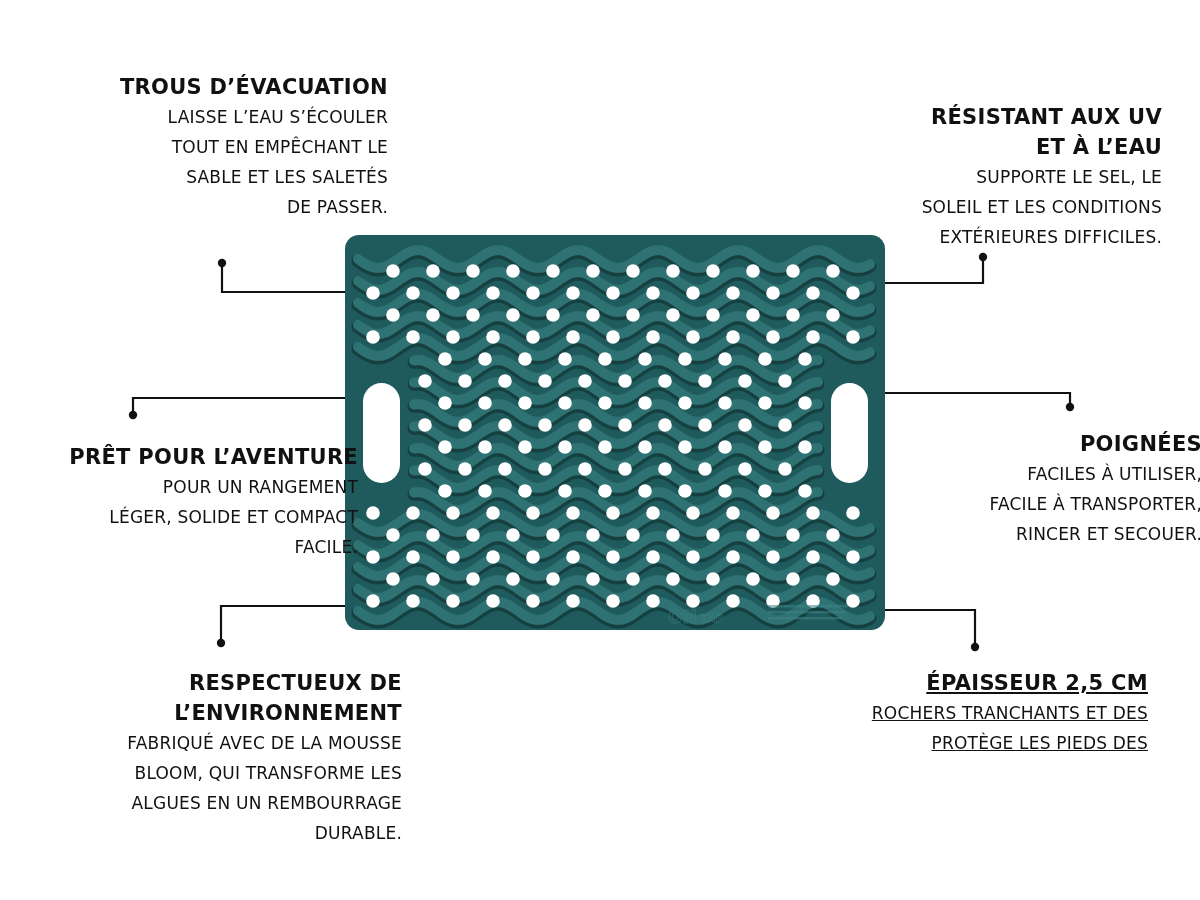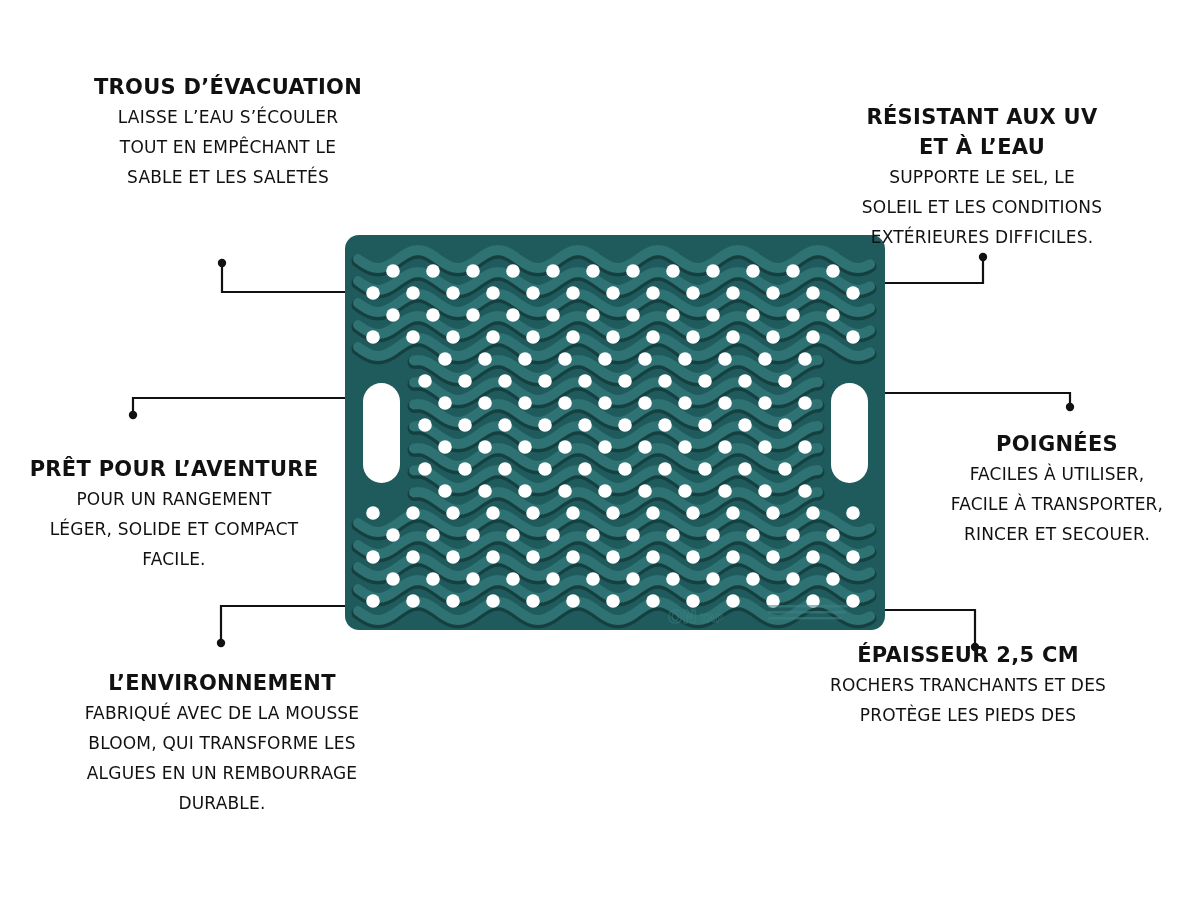--- a/index.html
+++ b/index.html
@@ -5,7 +5,7 @@
   html, body { margin:0; padding:0; background:#ffffff; }
   body { width:1200px; height:900px; position:relative; overflow:hidden;
          font-family:"DejaVu Sans", "Liberation Sans", sans-serif; color:#111; }
-  .callout { position:absolute; text-align:center; text-transform:uppercase; }
+  .callout { position:absolute; text-align:right; text-transform:uppercase; }
   .callout .title { font-weight:bold; font-size:21px; line-height:30px; letter-spacing:0.3px; white-space:nowrap; }
   .callout .body { font-size:17px; line-height:30px; white-space:nowrap; letter-spacing:0.2px; }
   .callout .line { display:block; }

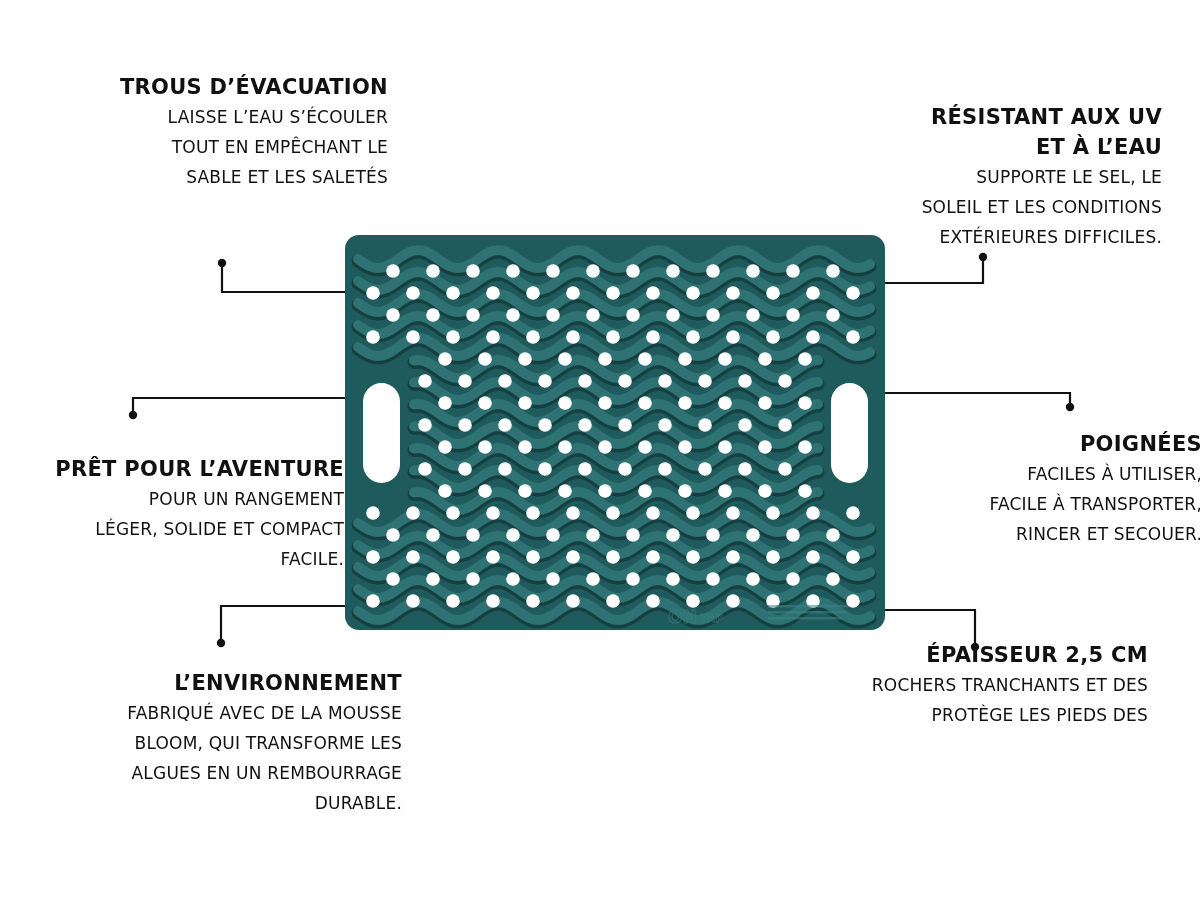--- a/index.html
+++ b/index.html
@@ -280,6 +280,7 @@
     <span class="line">LAISSE L’EAU S’ÉCOULER</span>
     <span class="line">TOUT EN EMPÊCHANT LE</span>
     <span class="line">SABLE ET LES SALETÉS</span>
+    <span class="line">DE PASSER.</span>
   </div>
 </div>
 

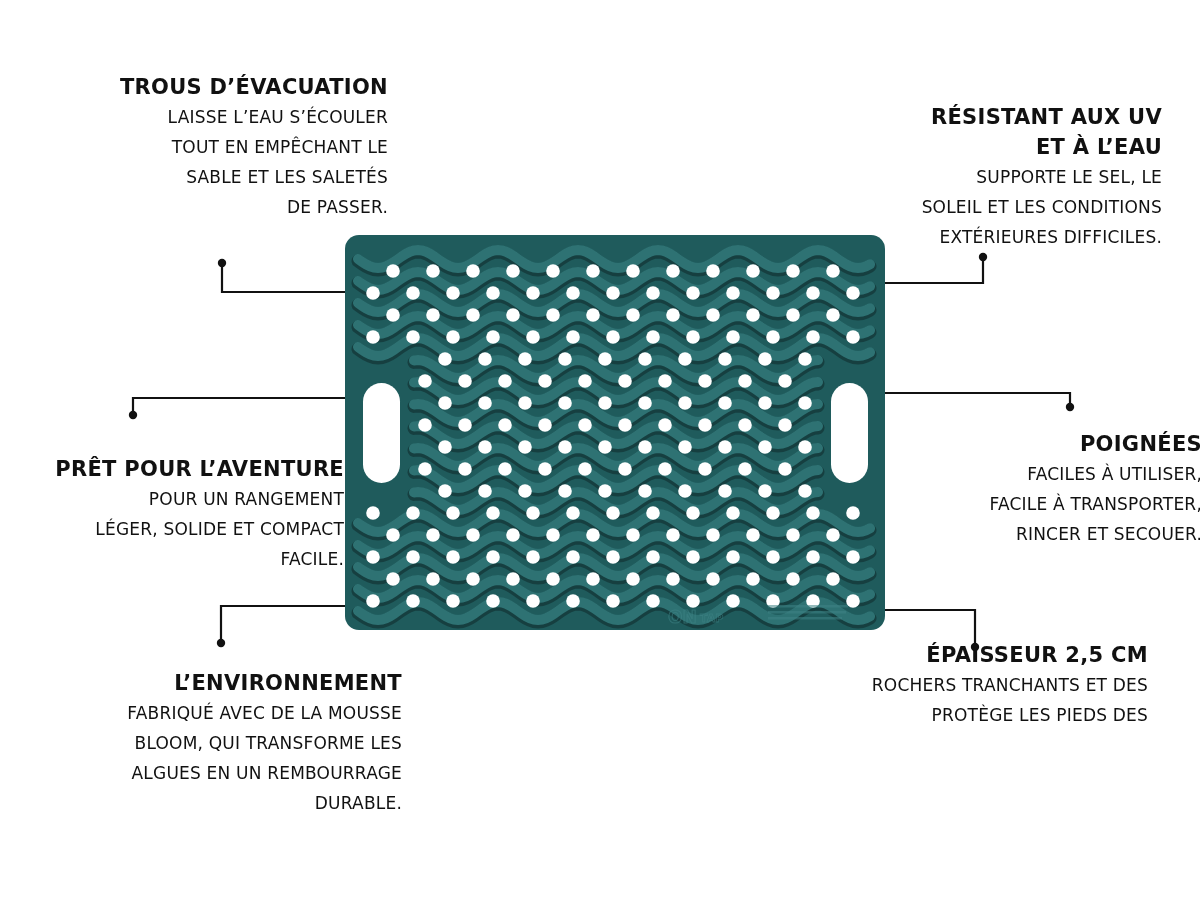--- a/index.html
+++ b/index.html
@@ -296,7 +296,7 @@
   </div>
 </div>
 
-<div class="callout" style="left:4px; top:442px; width:340px;margin-top:12px;">
+<div class="callout" style="left:18px; top:442px; width:340px;">
   <div class="title">
     <span class="line">PRÊT POUR L’AVENTURE</span>
   </div>

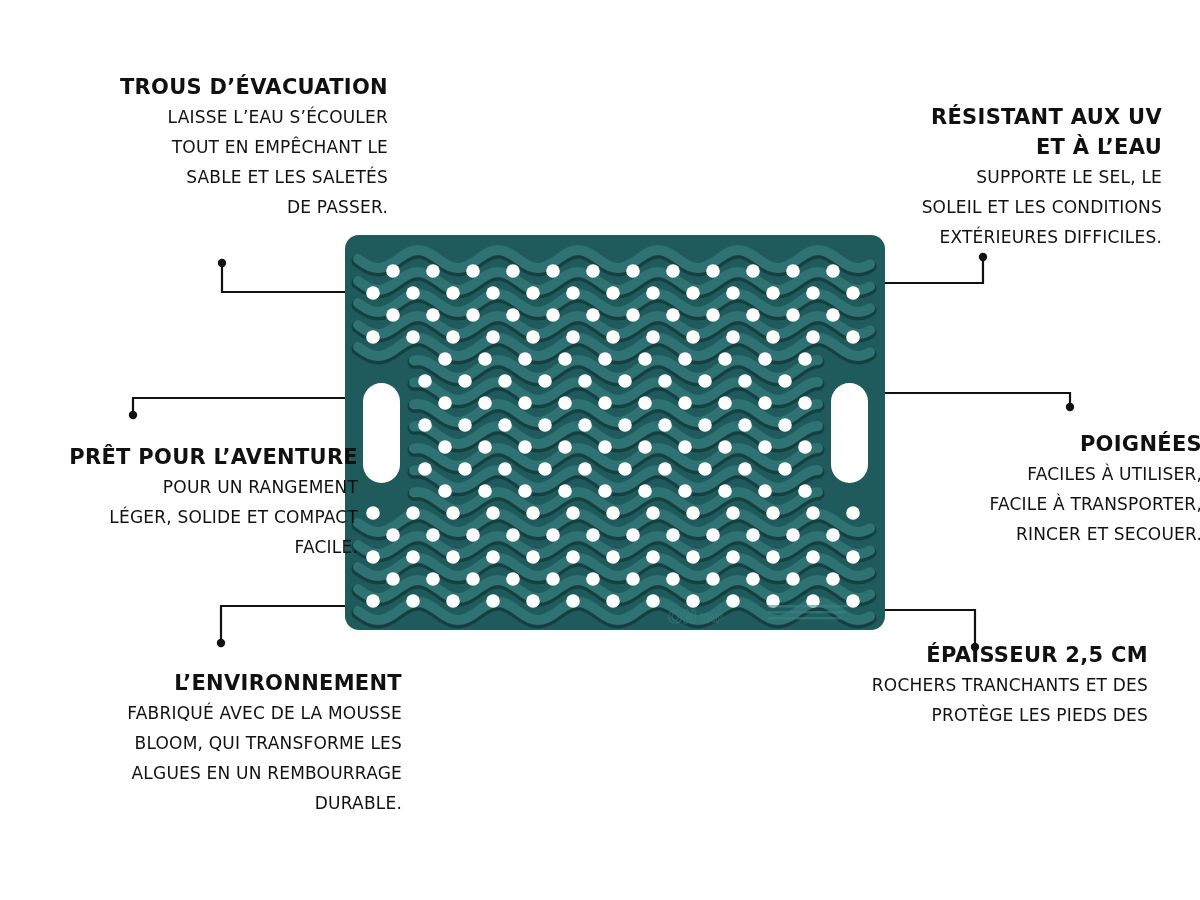--- a/index.html
+++ b/index.html
@@ -320,6 +320,7 @@
 
 <div class="callout" style="left:42px; top:668px; width:360px;">
   <div class="title">
+    <span class="line">RESPECTUEUX DE</span>
     <span class="line">L’ENVIRONNEMENT</span>
   </div>
   <div class="body">

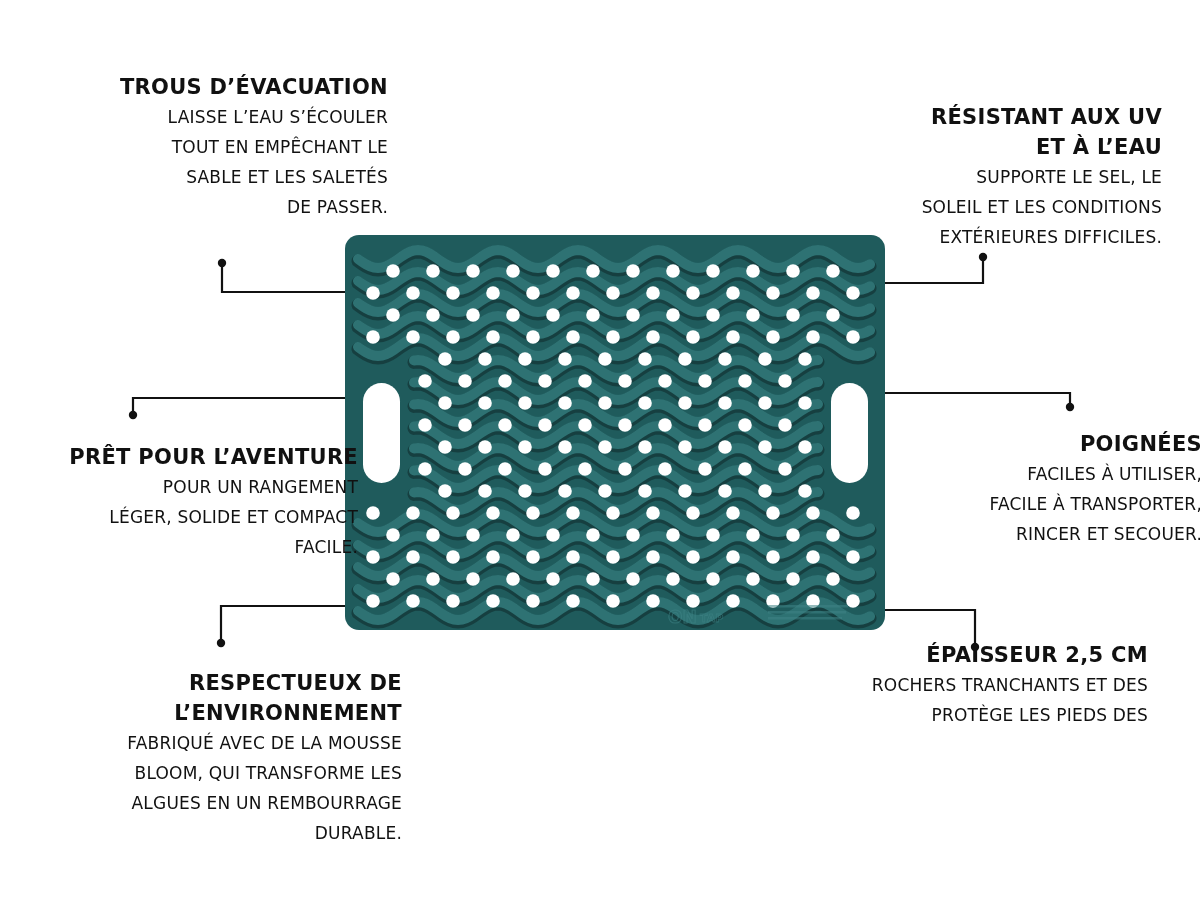--- a/index.html
+++ b/index.html
@@ -331,7 +331,7 @@
   </div>
 </div>
 
-<div class="callout" style="left:788px; top:640px; width:360px;">
+<div class="callout" style="left:788px; top:668px; width:360px;text-decoration:underline;">
   <div class="title">
     <span class="line">ÉPAISSEUR 2,5 CM</span>
   </div>

